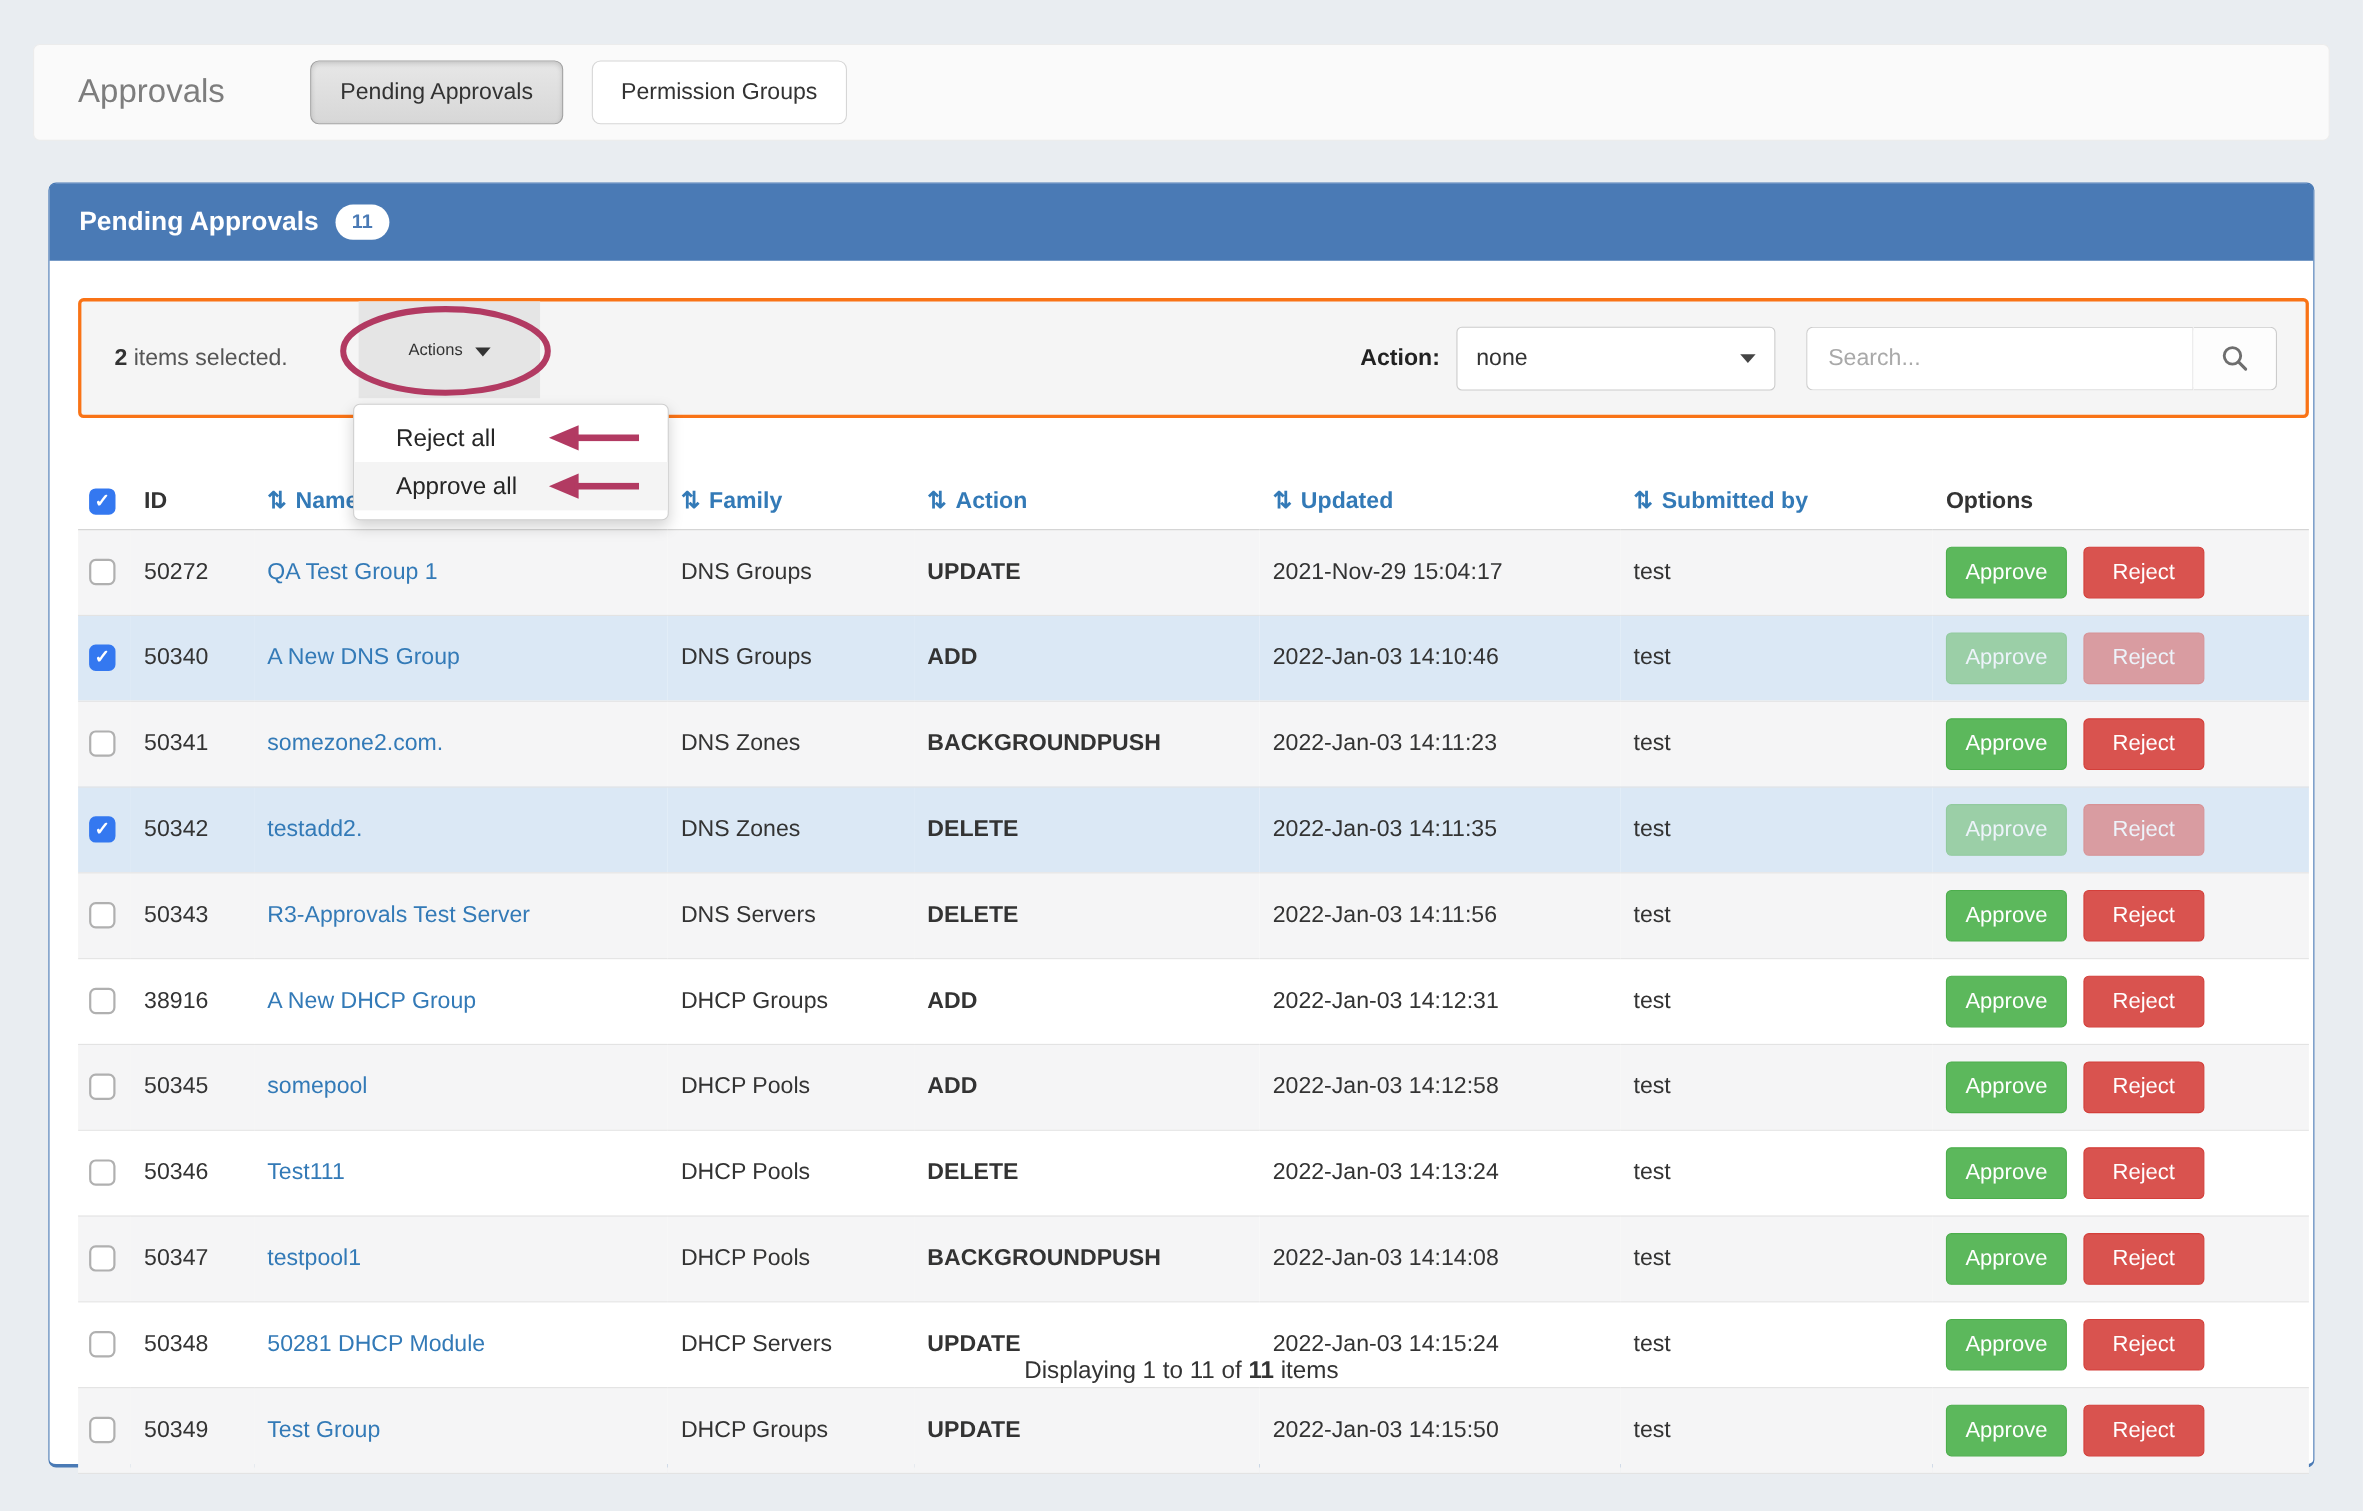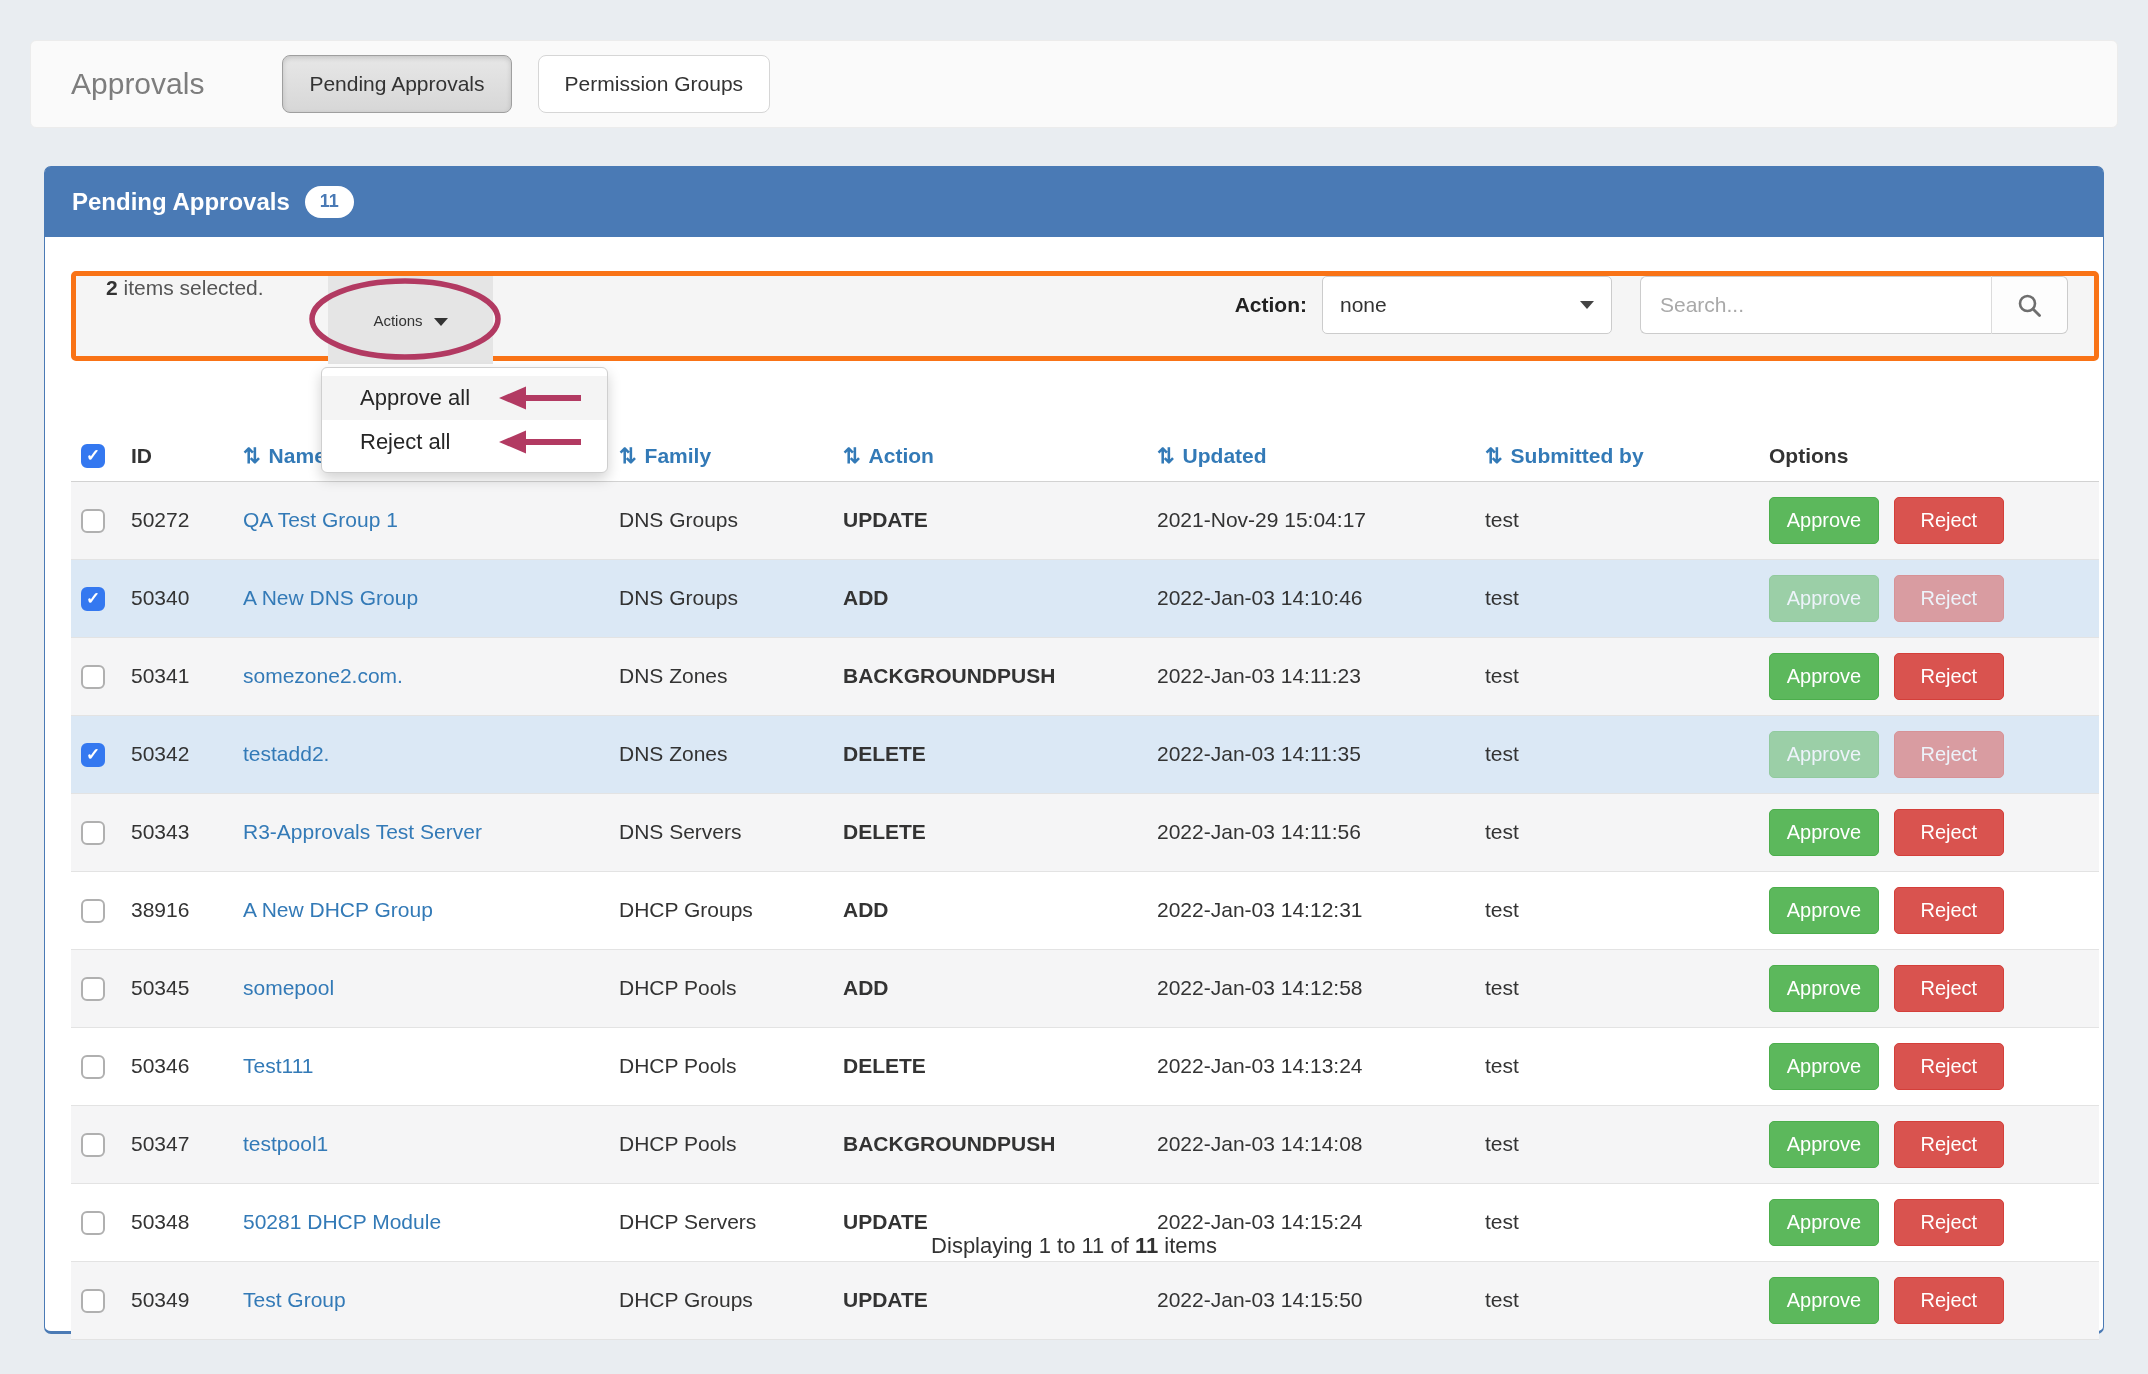--- a/index.html
+++ b/index.html
@@ -46,9 +46,9 @@
 
   
   .well {
-    position:absolute; left:26px; top:104px; width:2028px; height:90px;
-    background:#f5f5f5; border:5px solid #f97316; border-radius:5px;
-    display:flex; align-items:flex-start;
+    position:absolute; left:26px; top:104px; width:2028px; height:109px;
+    background:#f5f5f5; border:3px solid #f97316; border-radius:5px;
+    display:flex; align-items:center;
   }
   .selected-info { margin-left:30px; font-size:21px; color:#555; }
   .selected-info b { color:#333; }

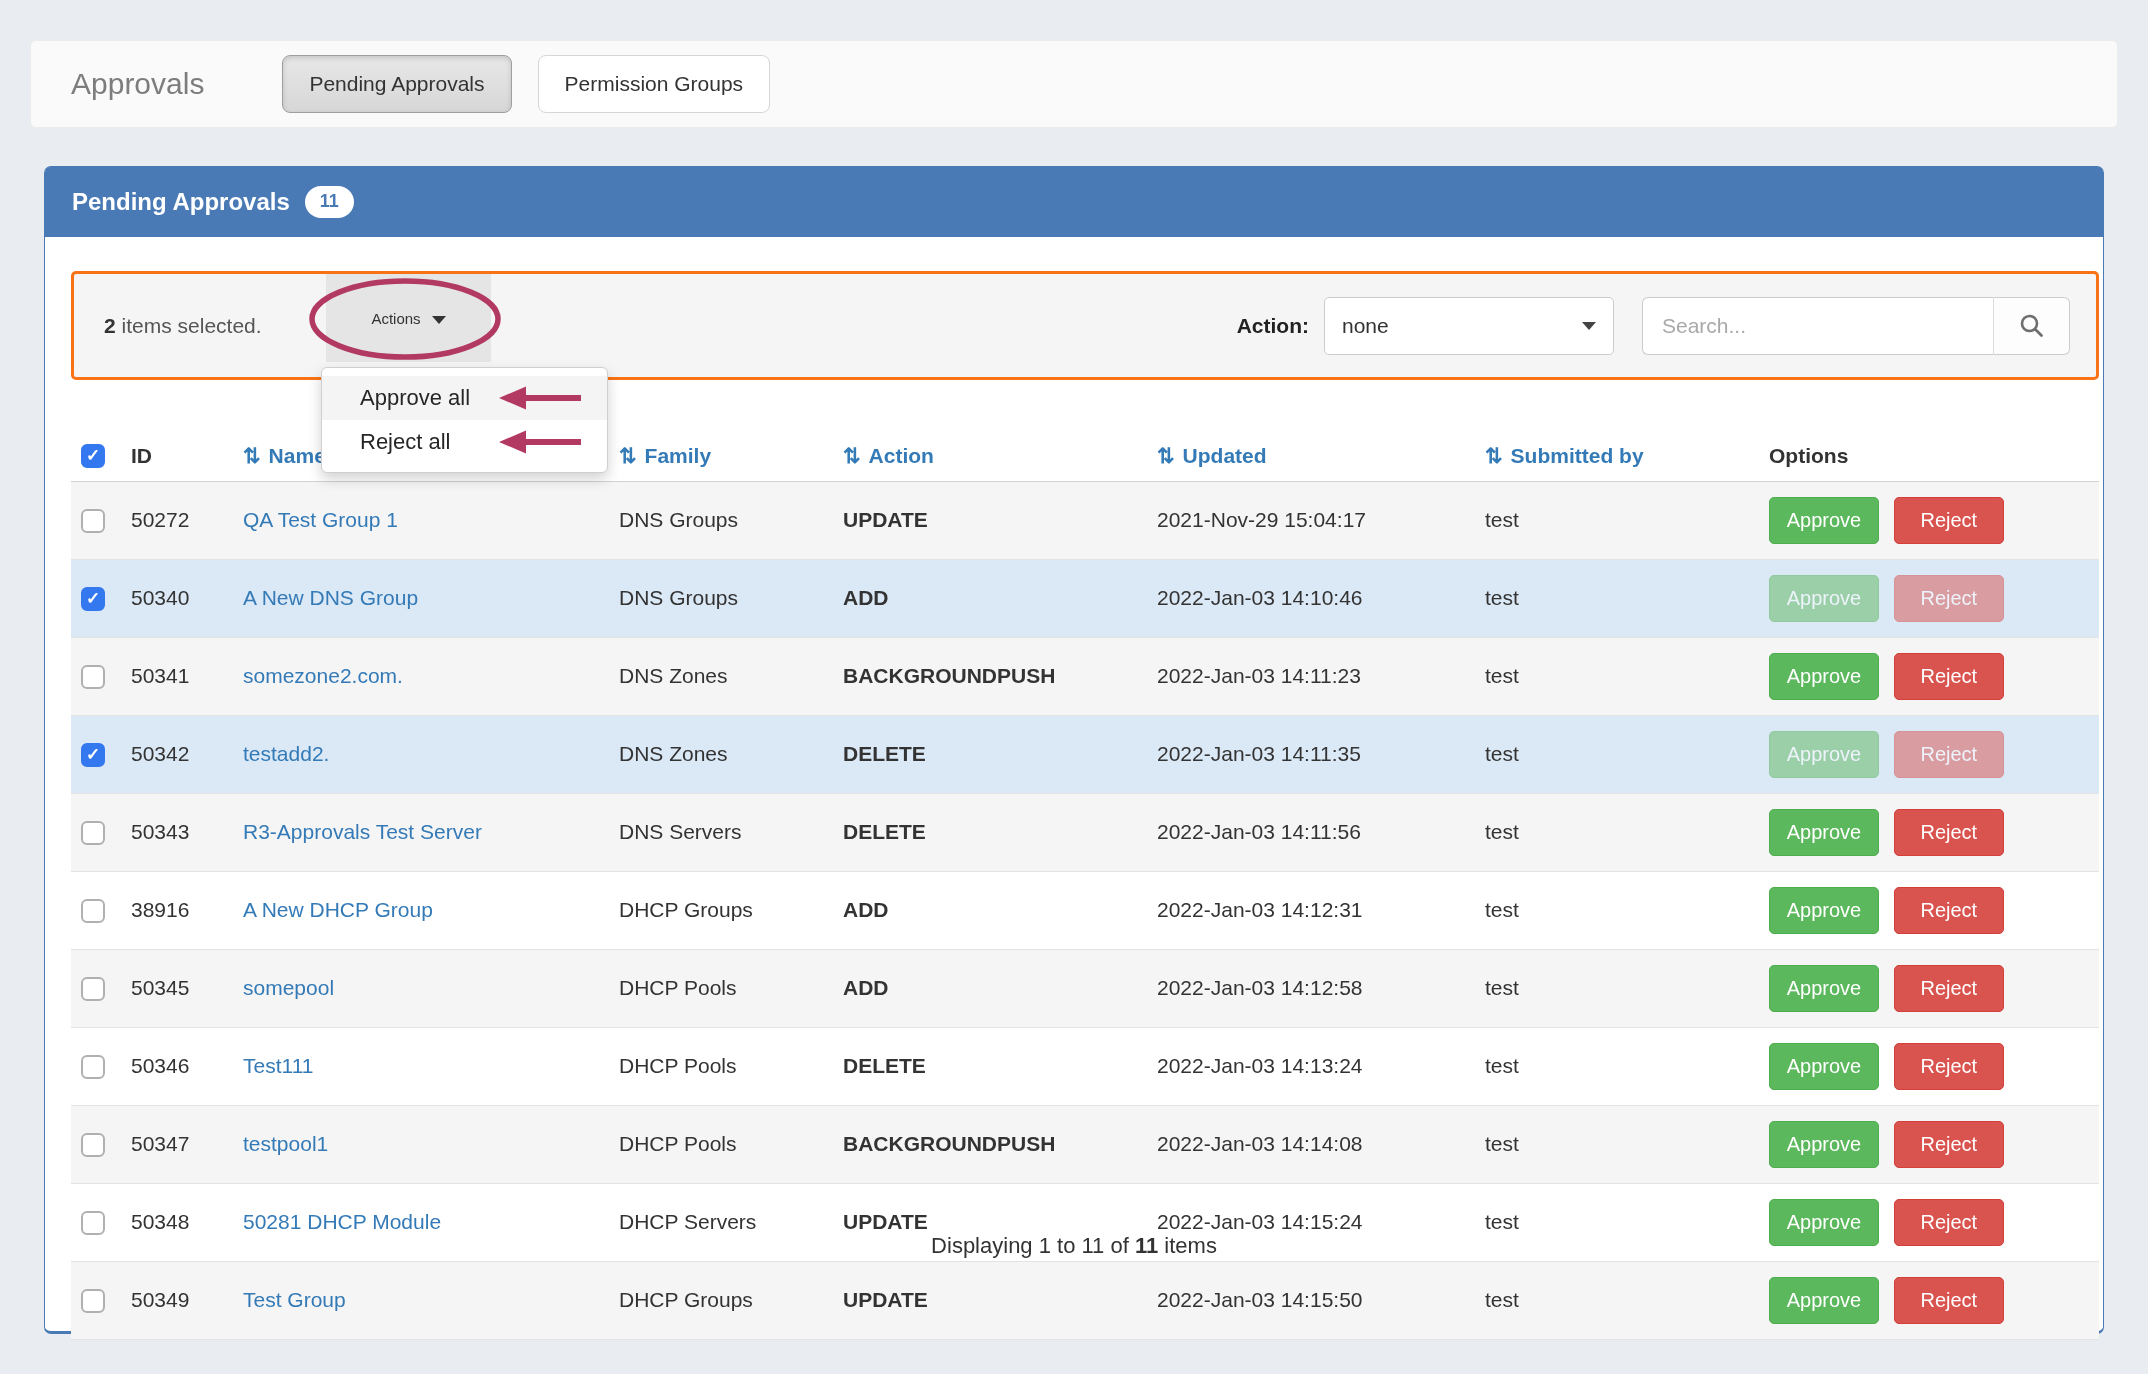--- a/index.html
+++ b/index.html
@@ -174,15 +174,15 @@
     </div>
 
     <div class="dropdown-menu">
-      <div class="menu-item first">
-        <span>Approve all</span>
+      <div class="menu-item">
+        <span>Reject all</span>
         <svg class="menu-arrow" width="82" height="26">
           <polygon points="0,13 27,1.5 27,24.5"></polygon>
             <rect x="23" y="10" width="59" height="6"></rect>
         </svg>
       </div>
-      <div class="menu-item">
-        <span>Reject all</span>
+      <div class="menu-item first">
+        <span>Approve all</span>
         <svg class="menu-arrow" width="82" height="26">
           <polygon points="0,13 27,1.5 27,24.5"></polygon>
             <rect x="23" y="10" width="59" height="6"></rect>

